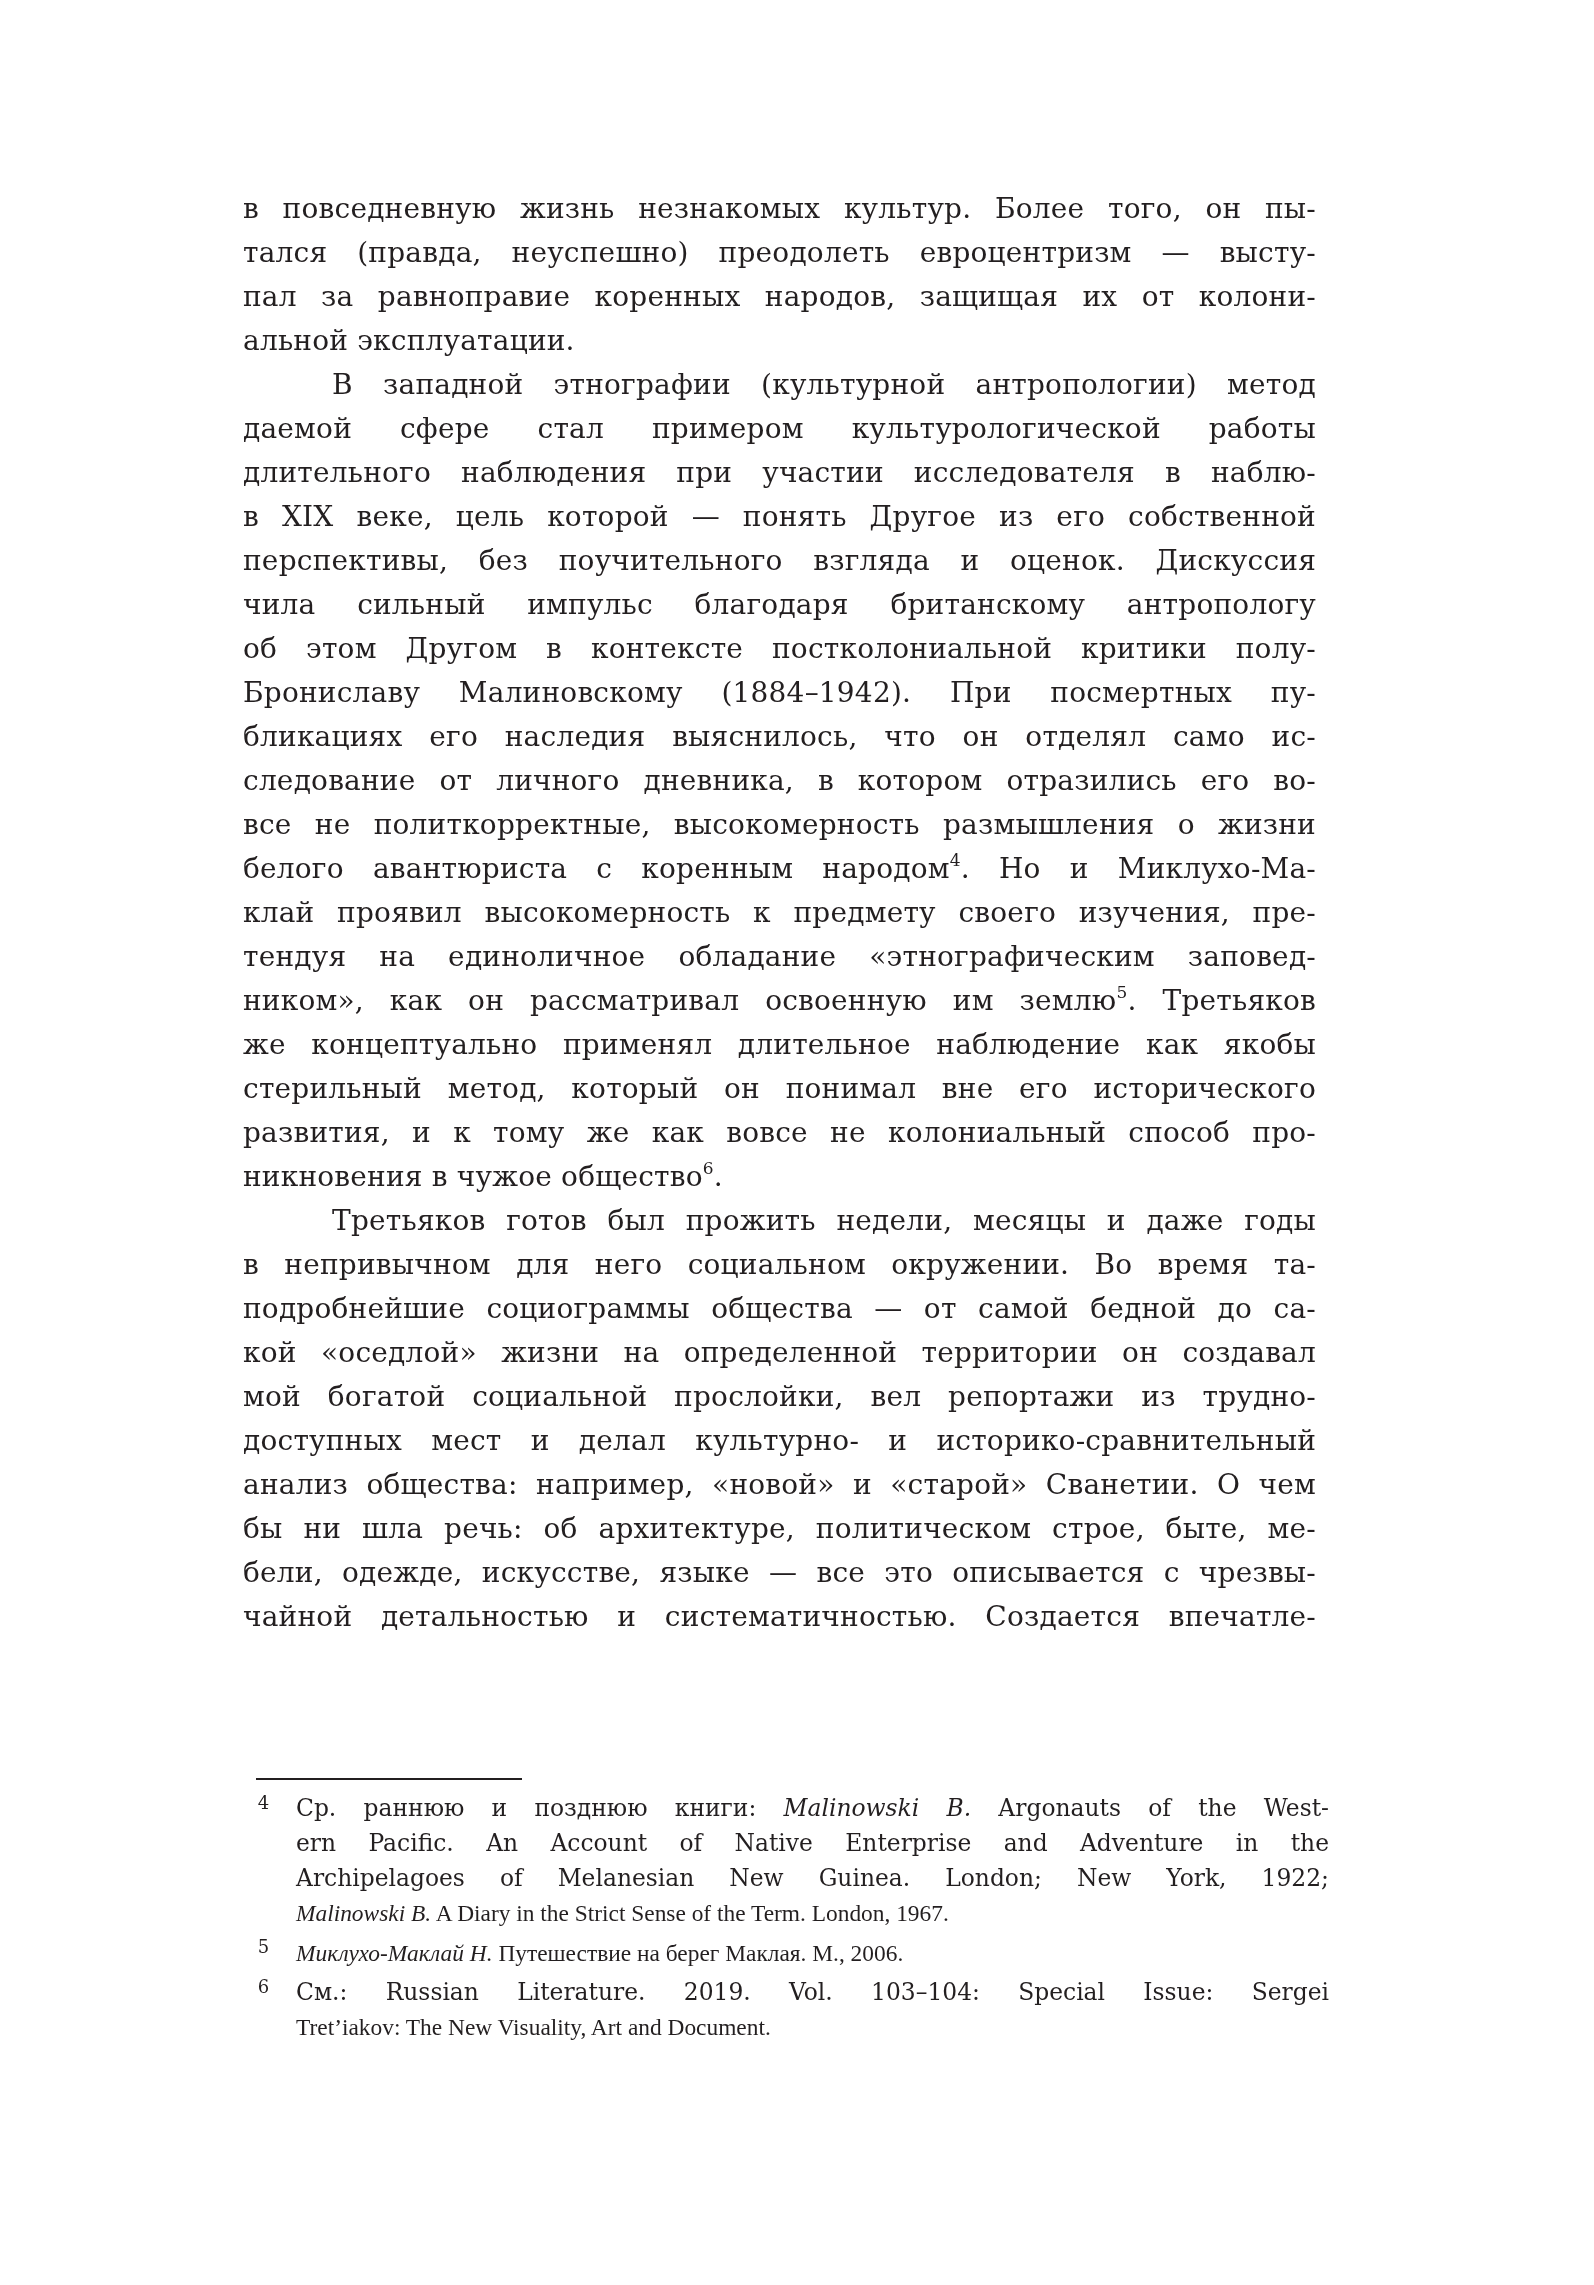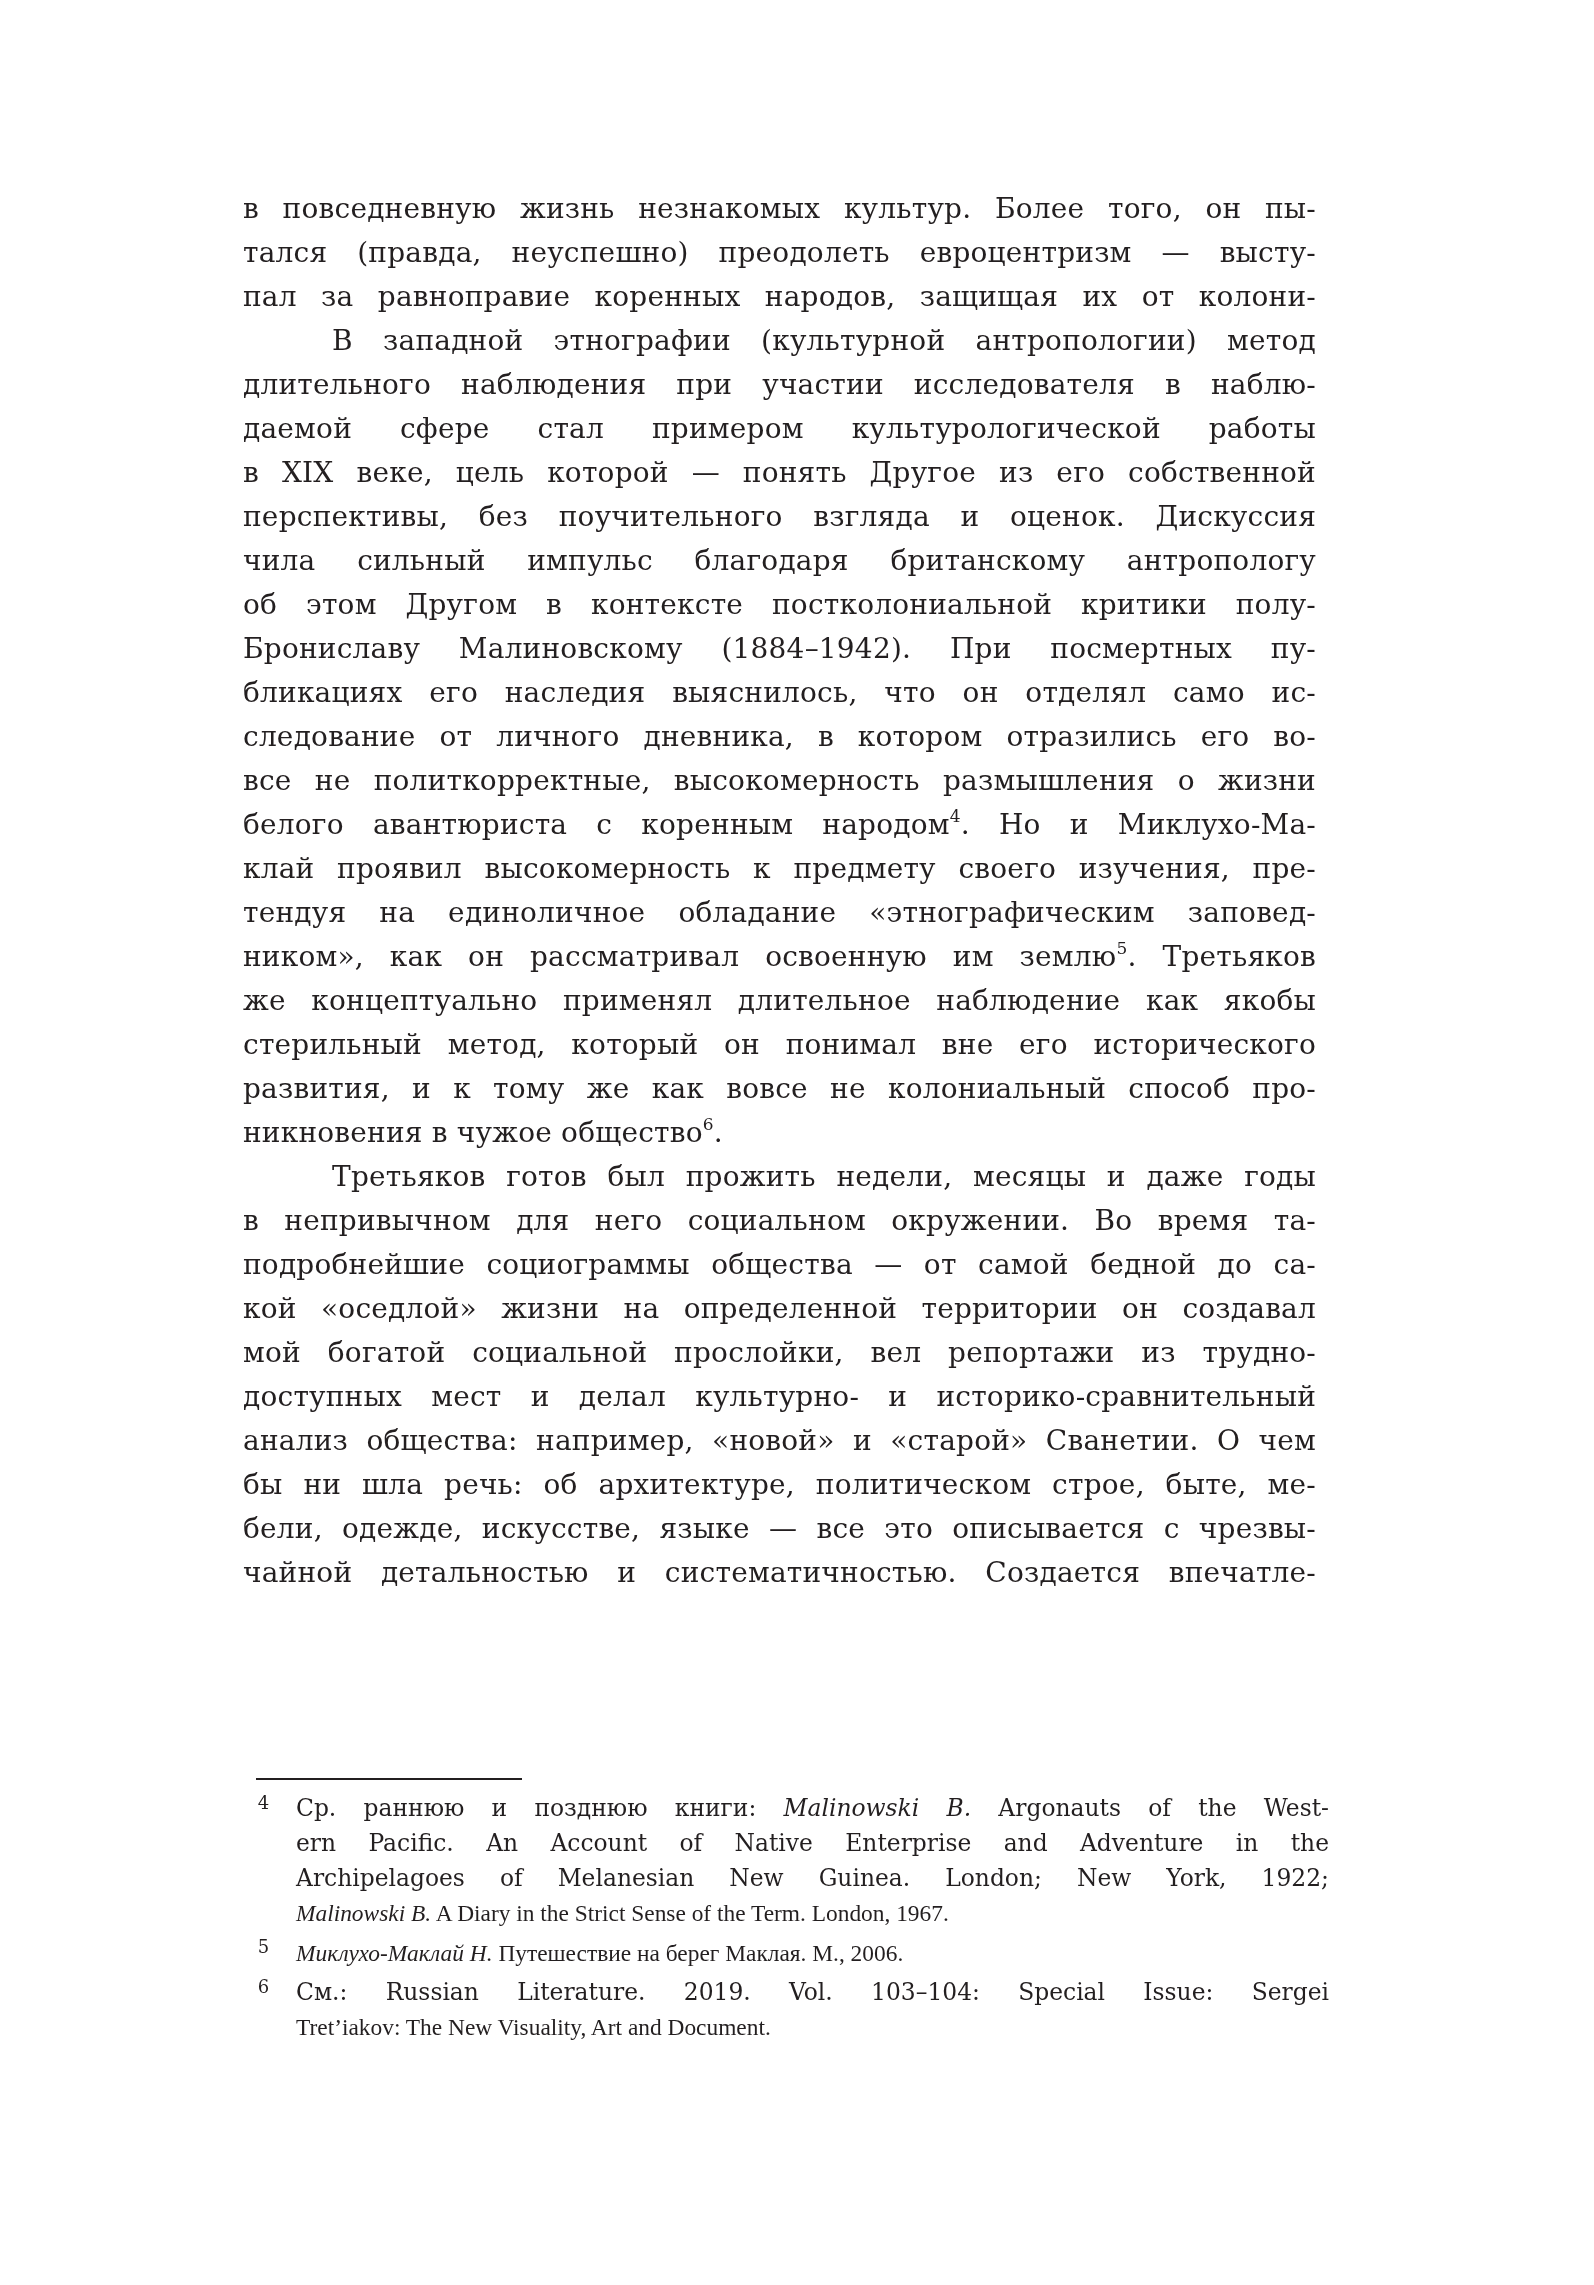--- a/index.html
+++ b/index.html
@@ -103,6 +103,7 @@
         <span class="line"><span>в повседневную жизнь незнакомых культур. Более того, он пы-</span></span>
         <span class="line"><span>тался (правда, неуспешно) преодолеть евроцентризм — высту-</span></span>
         <span class="line"><span>пал за равноправие коренных народов, защищая их от колони-</span></span>
+        <span class="line last"><span>альной эксплуатации.</span></span>
       </div>
       <div>
         <span class="line indent"><span>В западной этнографии (культурной антропологии) метод</span></span>

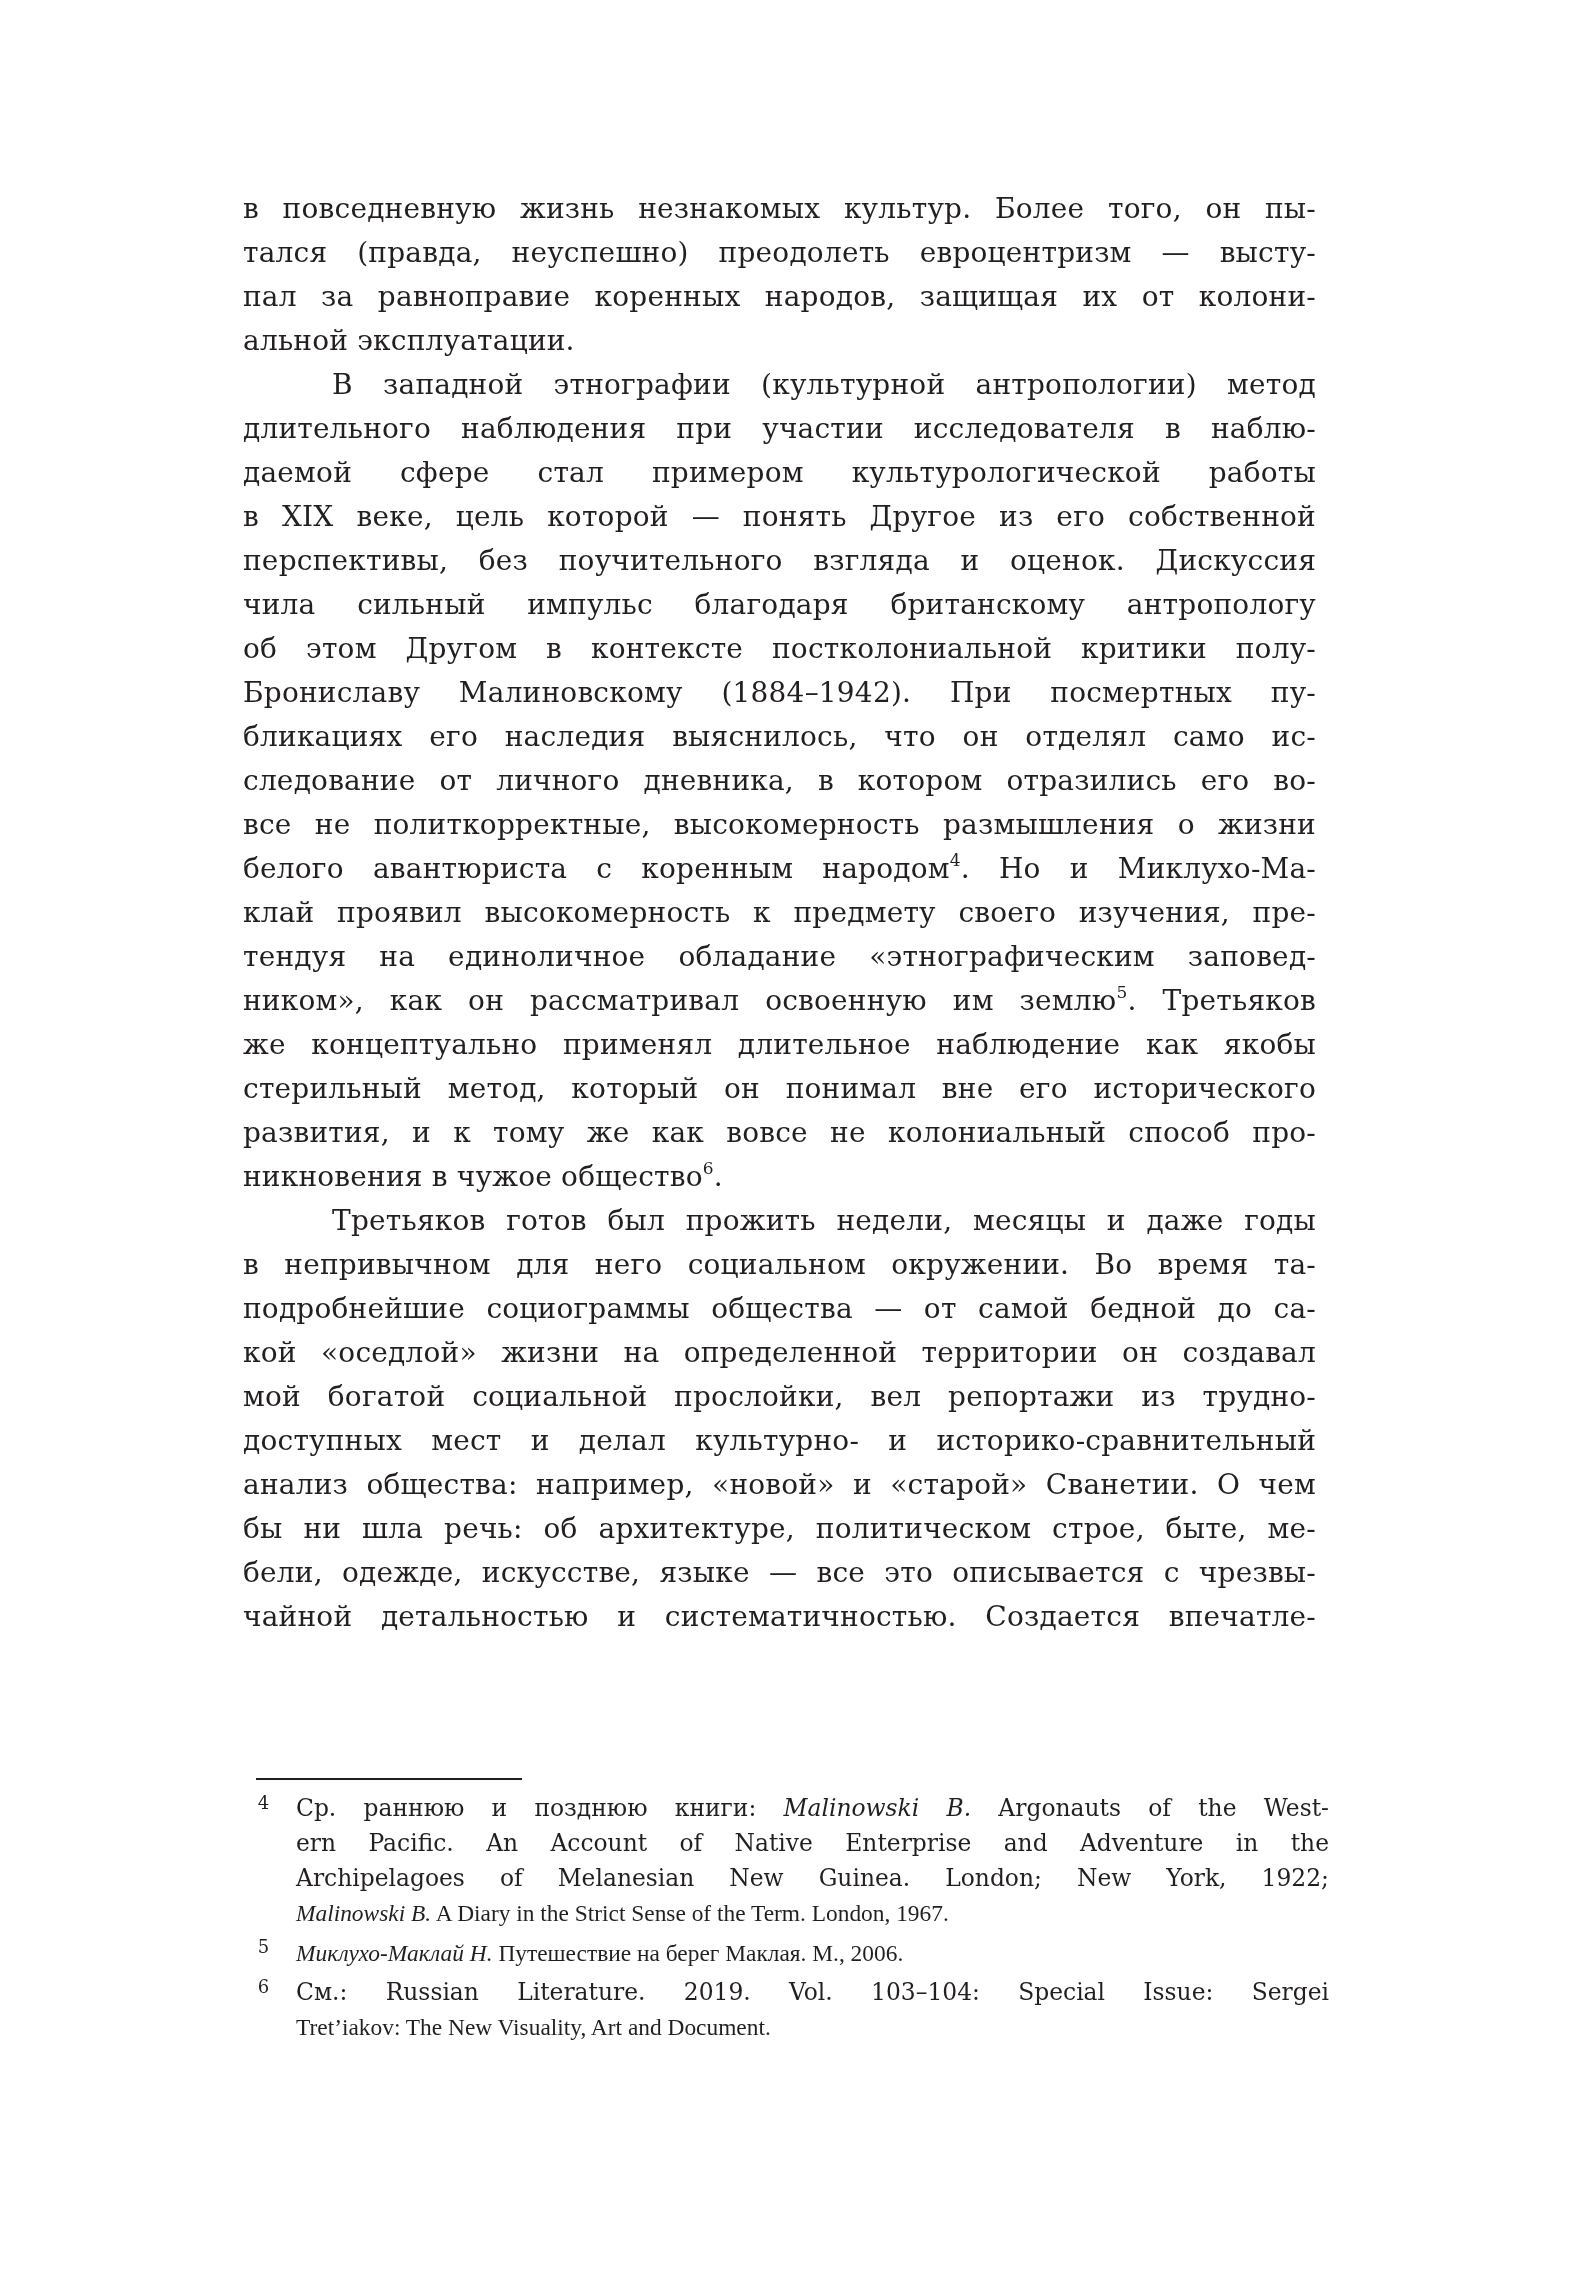--- a/index.html
+++ b/index.html
@@ -107,8 +107,8 @@
       </div>
       <div>
         <span class="line indent"><span>В западной этнографии (культурной антропологии) метод</span></span>
+        <span class="line"><span>даемой сфере стал примером культурологической работы</span></span>
         <span class="line"><span>длительного наблюдения при участии исследователя в наблю-</span></span>
-        <span class="line"><span>даемой сфере стал примером культурологической работы</span></span>
         <span class="line"><span>в XIX веке, цель которой — понять Другое из его собственной</span></span>
         <span class="line"><span>перспективы, без поучительного взгляда и оценок. Дискуссия</span></span>
         <span class="line"><span>чила сильный импульс благодаря британскому антропологу</span></span>

